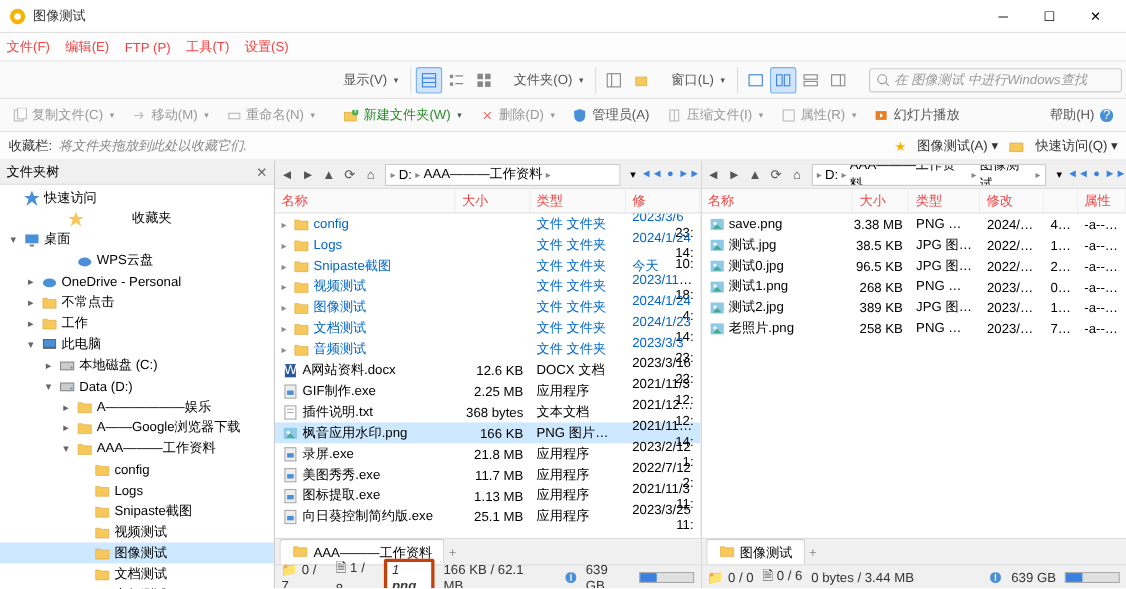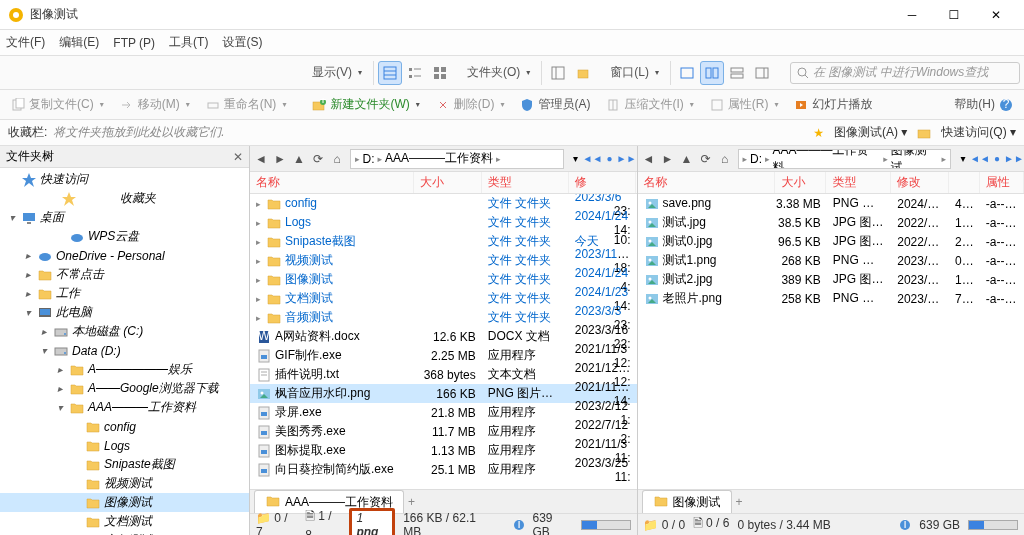--- a/index.html
+++ b/index.html
@@ -10,7 +10,7 @@
 .titlebar .winbtns { display: flex; gap: 2px; }
 .titlebar .winbtns span { width: 40px; height: 28px; display: flex; align-items: center; justify-content: center; cursor: pointer; }
 .menubar { height: 26px; display: flex; align-items: center; padding: 0 6px; gap: 14px; border-bottom: 1px solid #e0e0e0; background: #fdfdfd; }
-.menubar span { color: #404040; cursor: pointer; }
+.menubar span { color: #ef4444; cursor: pointer; }
 .toolbar1 { height: 34px; display: flex; align-items: center; padding: 0 4px; gap: 4px; border-bottom: 1px solid #e0e0e0; background: #fafafa; }
 .tbbtn { display: flex; align-items: center; padding: 3px 6px; border: 1px solid transparent; border-radius: 3px; gap: 4px; cursor: pointer; color: #555; }
 .tbbtn.dim { color: #999; }

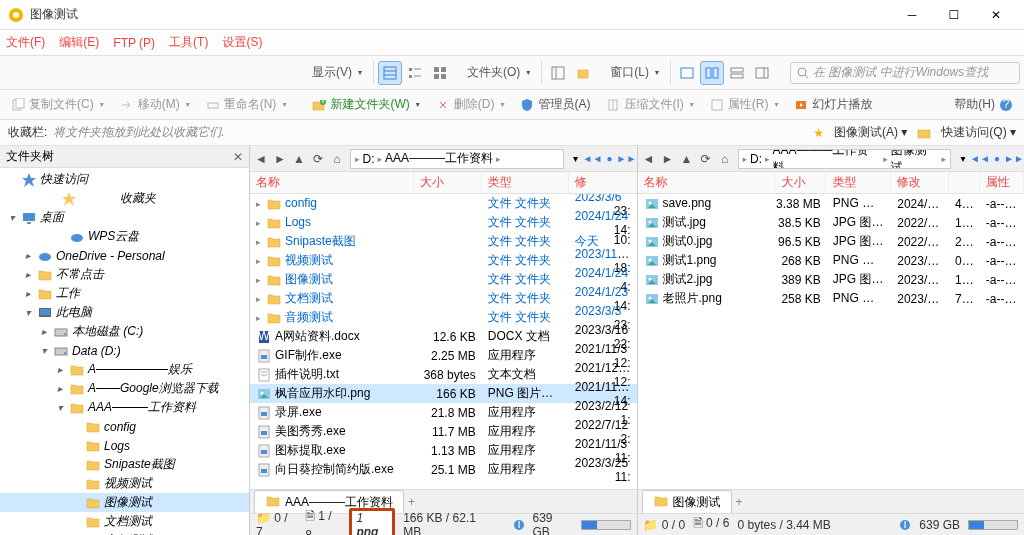--- a/index.html
+++ b/index.html
@@ -27,7 +27,7 @@
 .sidebar { width: 250px; border-right: 1px solid #ccc; display: flex; flex-direction: column; background: #fff; }
 .sidebar-hdr { height: 22px; background: #f0f0f0; border-bottom: 1px solid #ddd; display: flex; align-items: center; padding: 0 6px; font-size: 12px; }
 .sidebar-hdr .x { margin-left: auto; cursor: pointer; color: #666; }
-.tree { flex: 1; overflow: auto; padding: 2px 0; font-style: italic; }
+.tree { flex: 1; overflow: auto; padding: 2px 0; }
 .tree-item { display: flex; align-items: center; height: 19px; padding-left: 6px; cursor: pointer; white-space: nowrap; }
 .tree-item.sel { background: #cde8ff; }
 .tree-item .exp { width: 12px; text-align: center; color: #666; font-size: 10px; }

